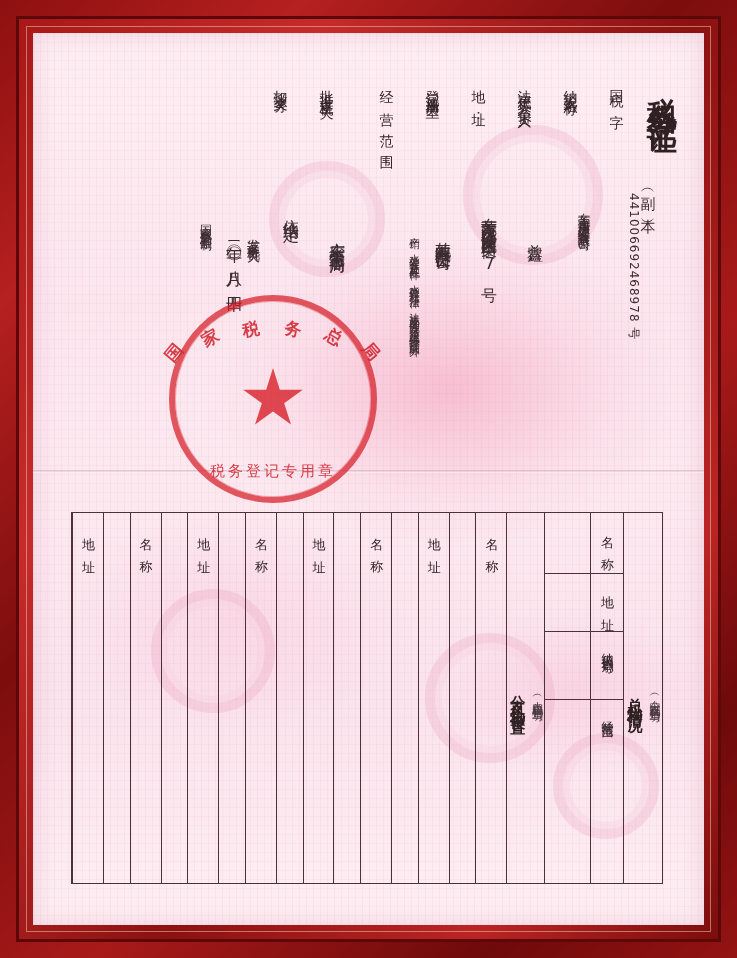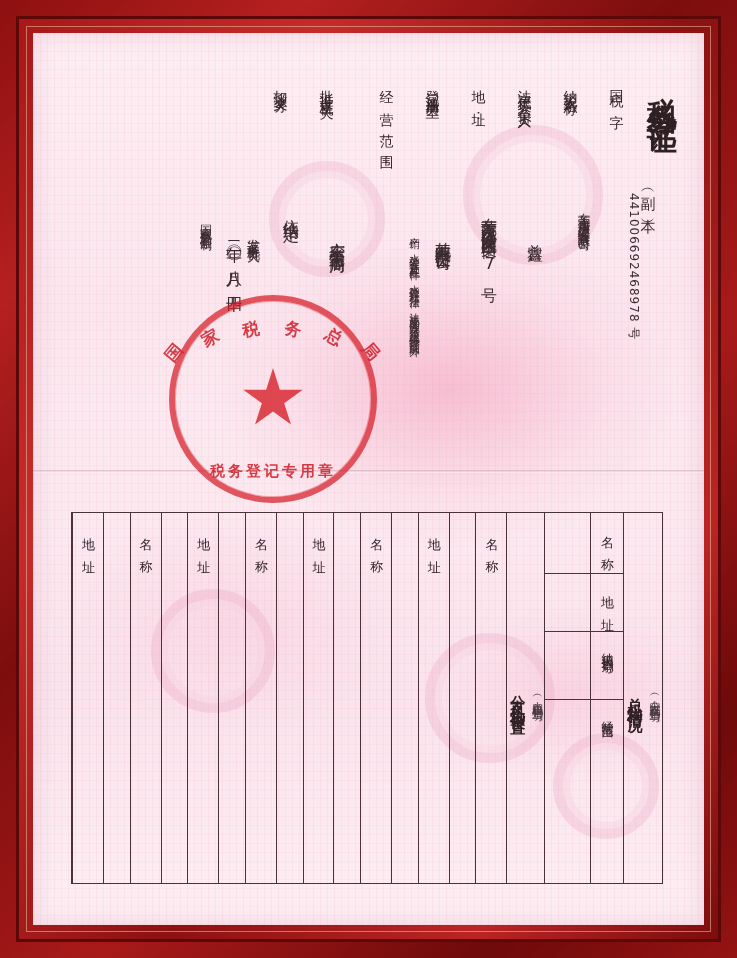--- a/index.html
+++ b/index.html
@@ -166,7 +166,7 @@
     transform: translateX(-50%);
     color: rgba(206,20,30,0.92);
     font-size: 15px;
-    font-weight: 700;
+    font-weight: 400;
     letter-spacing: 3px;
     white-space: nowrap;
   }

